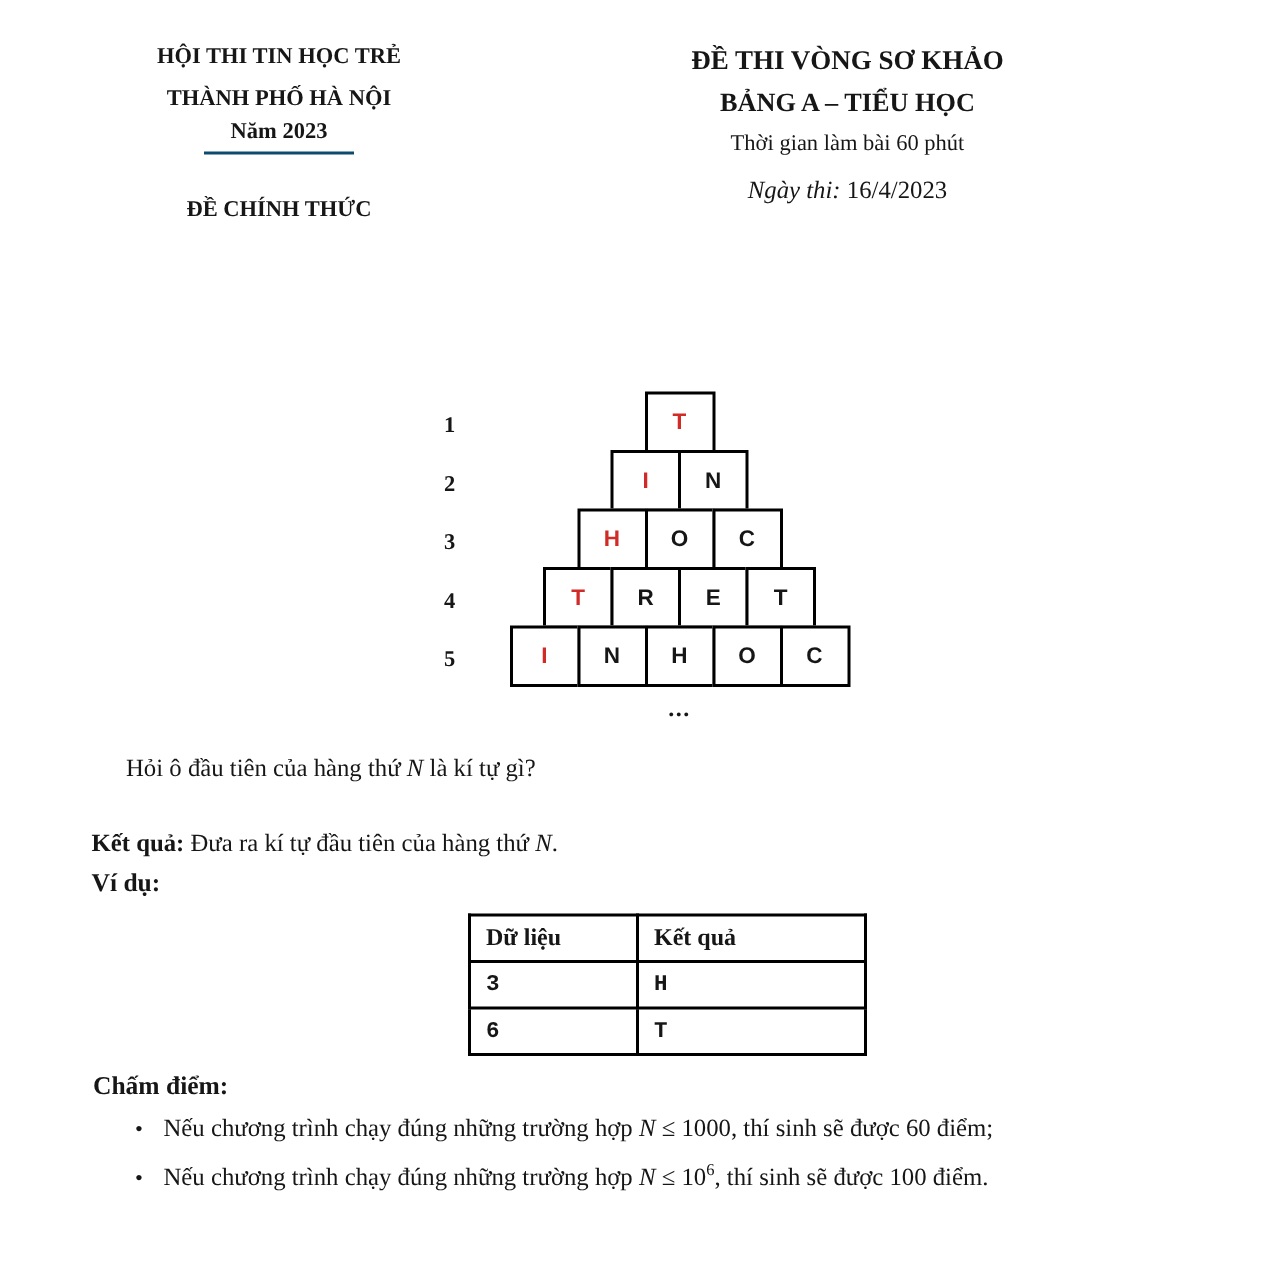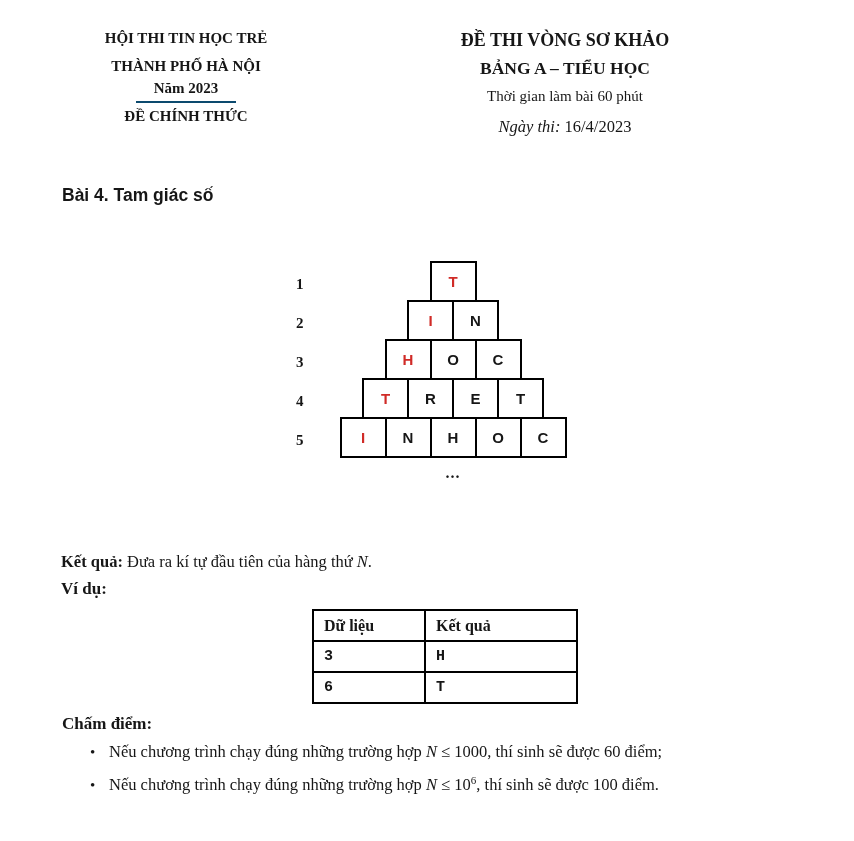--- a/index.html
+++ b/index.html
@@ -22,7 +22,7 @@
   .hdr-org2 { top:28px; }
   .hdr-year { top:50px; }
   .hdr-year span { display:inline-block; padding:0 18px 4px; border-bottom:2px solid #0c4a6e; }
-  .hdr-doc  { top:78px;text-align:center; }
+  .hdr-doc  { top:102px;text-align:center; }
 
   .hdr-right { left:430px; top:30px; width:270px; text-align:center; }
   .hdr-right .line { position:absolute; left:0; right:0; white-space:nowrap; }

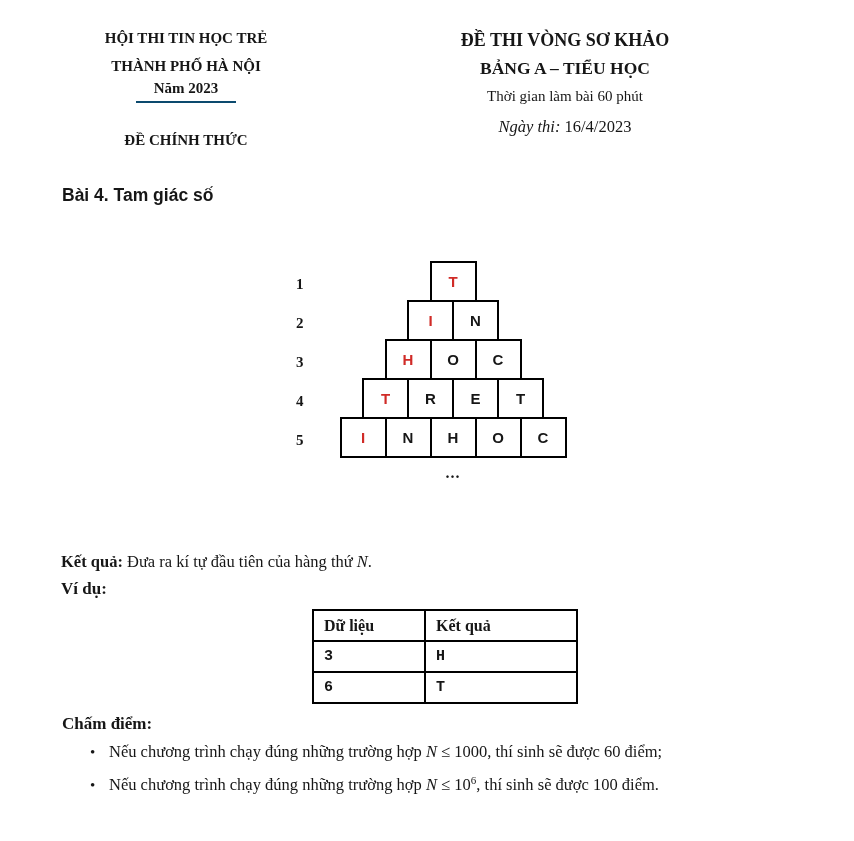--- a/index.html
+++ b/index.html
@@ -98,7 +98,6 @@
     <div class="line hdr-date"><span class="it">Ngày thi:</span><span> 16/4/2023</span></div>
   </div>
 
-  <div class="abs prob-title">Bài 4. Tam giác số</div>
 
   <div class="abs pyramid">
     <div id="pyr-rows">

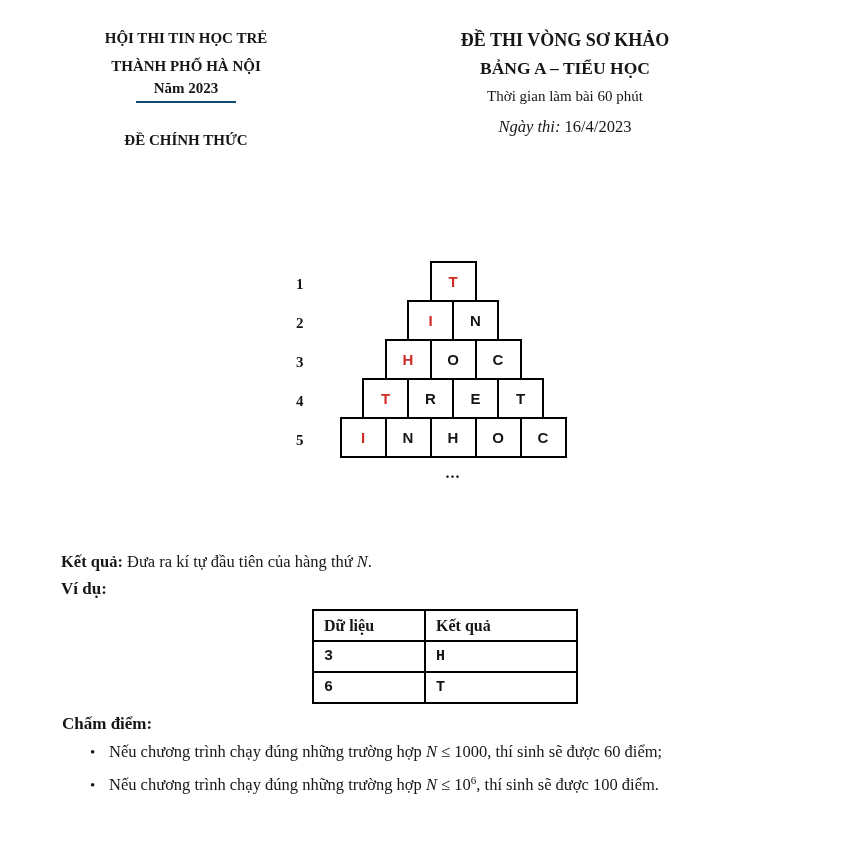--- a/index.html
+++ b/index.html
@@ -145,6 +145,7 @@
     <div class="pyr-ellipsis">...</div>
   </div>
 
+  <div class="abs q-line"><span>Hỏi ô đầu tiên của hàng thứ </span><span class="var">N</span><span> là kí tự gì?</span></div>
 
 
   <div class="abs out-line"><span class="lbl">Kết quả:</span><span> Đưa ra kí tự đầu tiên của hàng thứ </span><span class="var">N</span><span>.</span></div>

